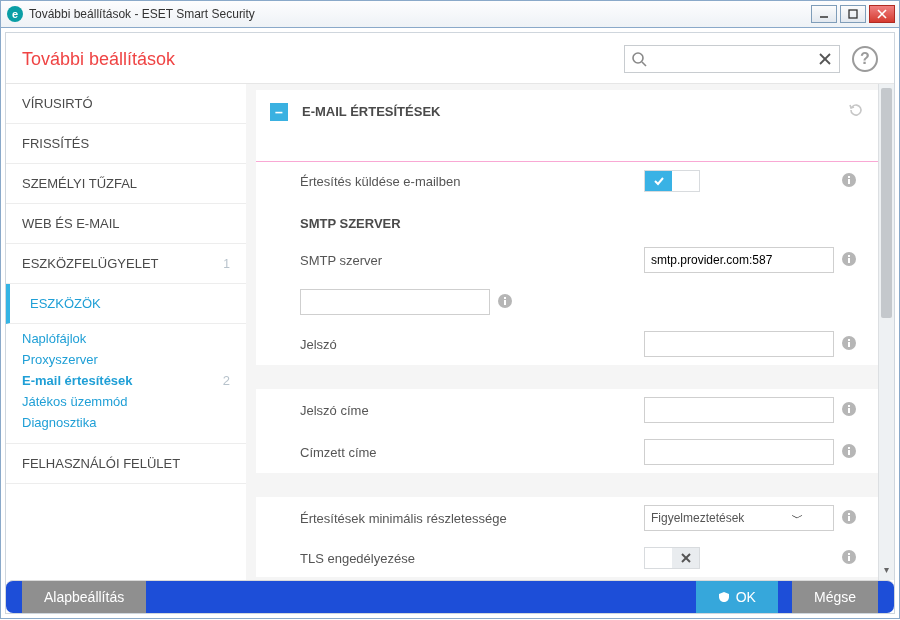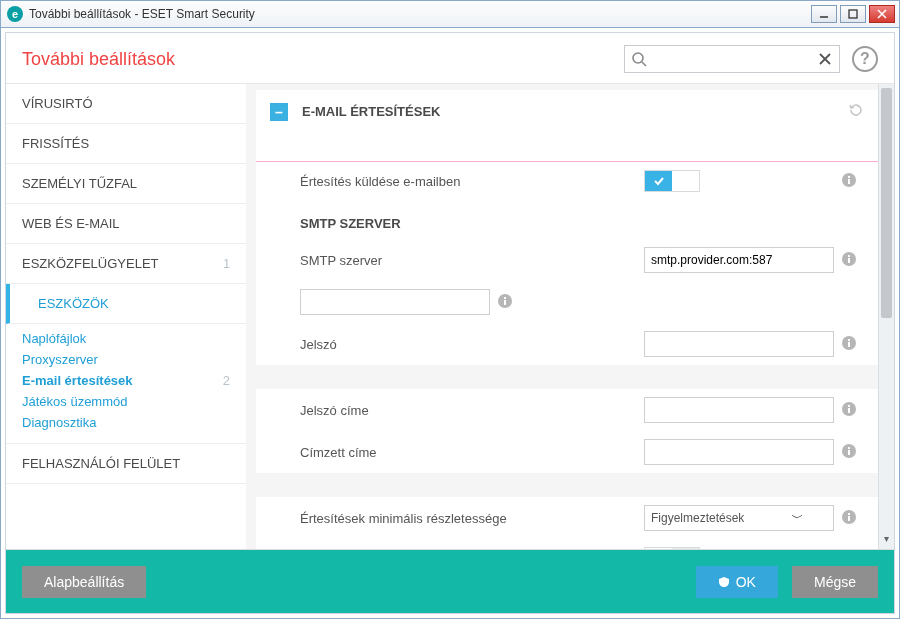--- a/index.html
+++ b/index.html
@@ -33,7 +33,7 @@
   .sidebar { width:240px; background:#fff; overflow-y:auto; font-size:13px; color:#4a4a4a;}
   .nav-item { padding:12px 16px; border-bottom:1px solid #ededed; cursor:pointer; display:flex; justify-content:space-between; align-items:center;}
   .nav-item .badge { color:#b7c2cb; font-size:12px;}
-  .nav-item.active-parent { border-left:4px solid #34b4e4; padding-left:28px; background:#fff;}
+  .nav-item.active-parent { border-left:4px solid #34b4e4; padding-left:20px; background:#fff;}
   .nav-item.parent-tools { color:#1f9fd6; font-weight:400;}
   .sub { padding:4px 0 10px 16px; border-bottom:1px solid #ededed;}
   .sub .sub-item { color:#1f9fd6; font-size:13px; padding:3px 16px 3px 0; cursor:pointer; display:flex; justify-content:space-between;}

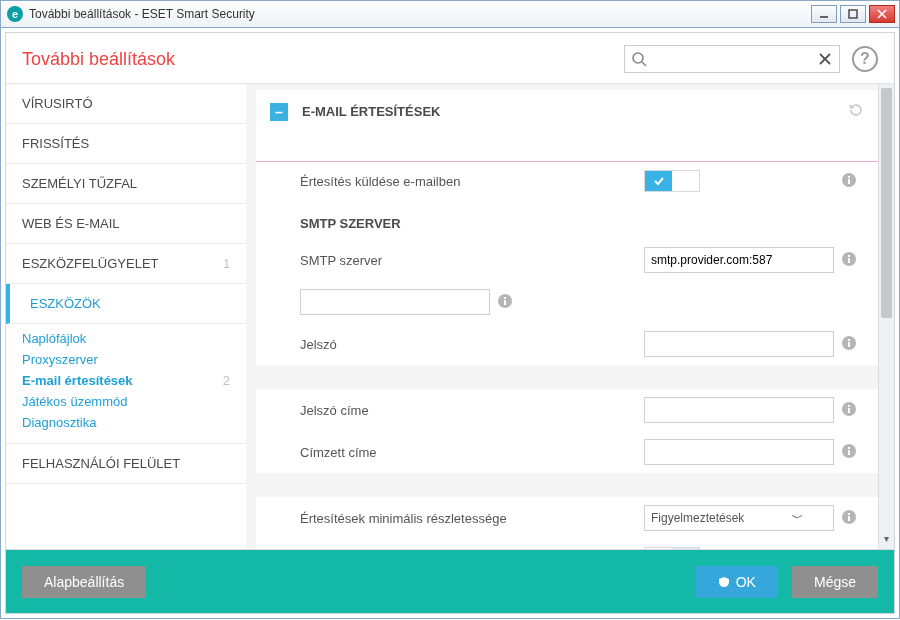--- a/index.html
+++ b/index.html
@@ -78,7 +78,7 @@
   .select-box .chev{ font-size:12px; color:#222;}
 
   
-  .footer { height:64px; background:#14b8a6; border-top:1px solid #dadada; display:flex; align-items:center; padding:0 16px;}
+  .footer { height:33px; background:#1d4ed8; border-top:1px solid #dadada; display:flex; align-items:center; padding:0 16px;border-radius:7px;}
   .btn { height:32px; padding:0 22px; border:none; font-size:14px; color:#fff; cursor:pointer; display:flex; align-items:center; gap:6px;}
   .btn.default { background:#8f8f8f;}
   .btn.ok { background:#36a7db;}

